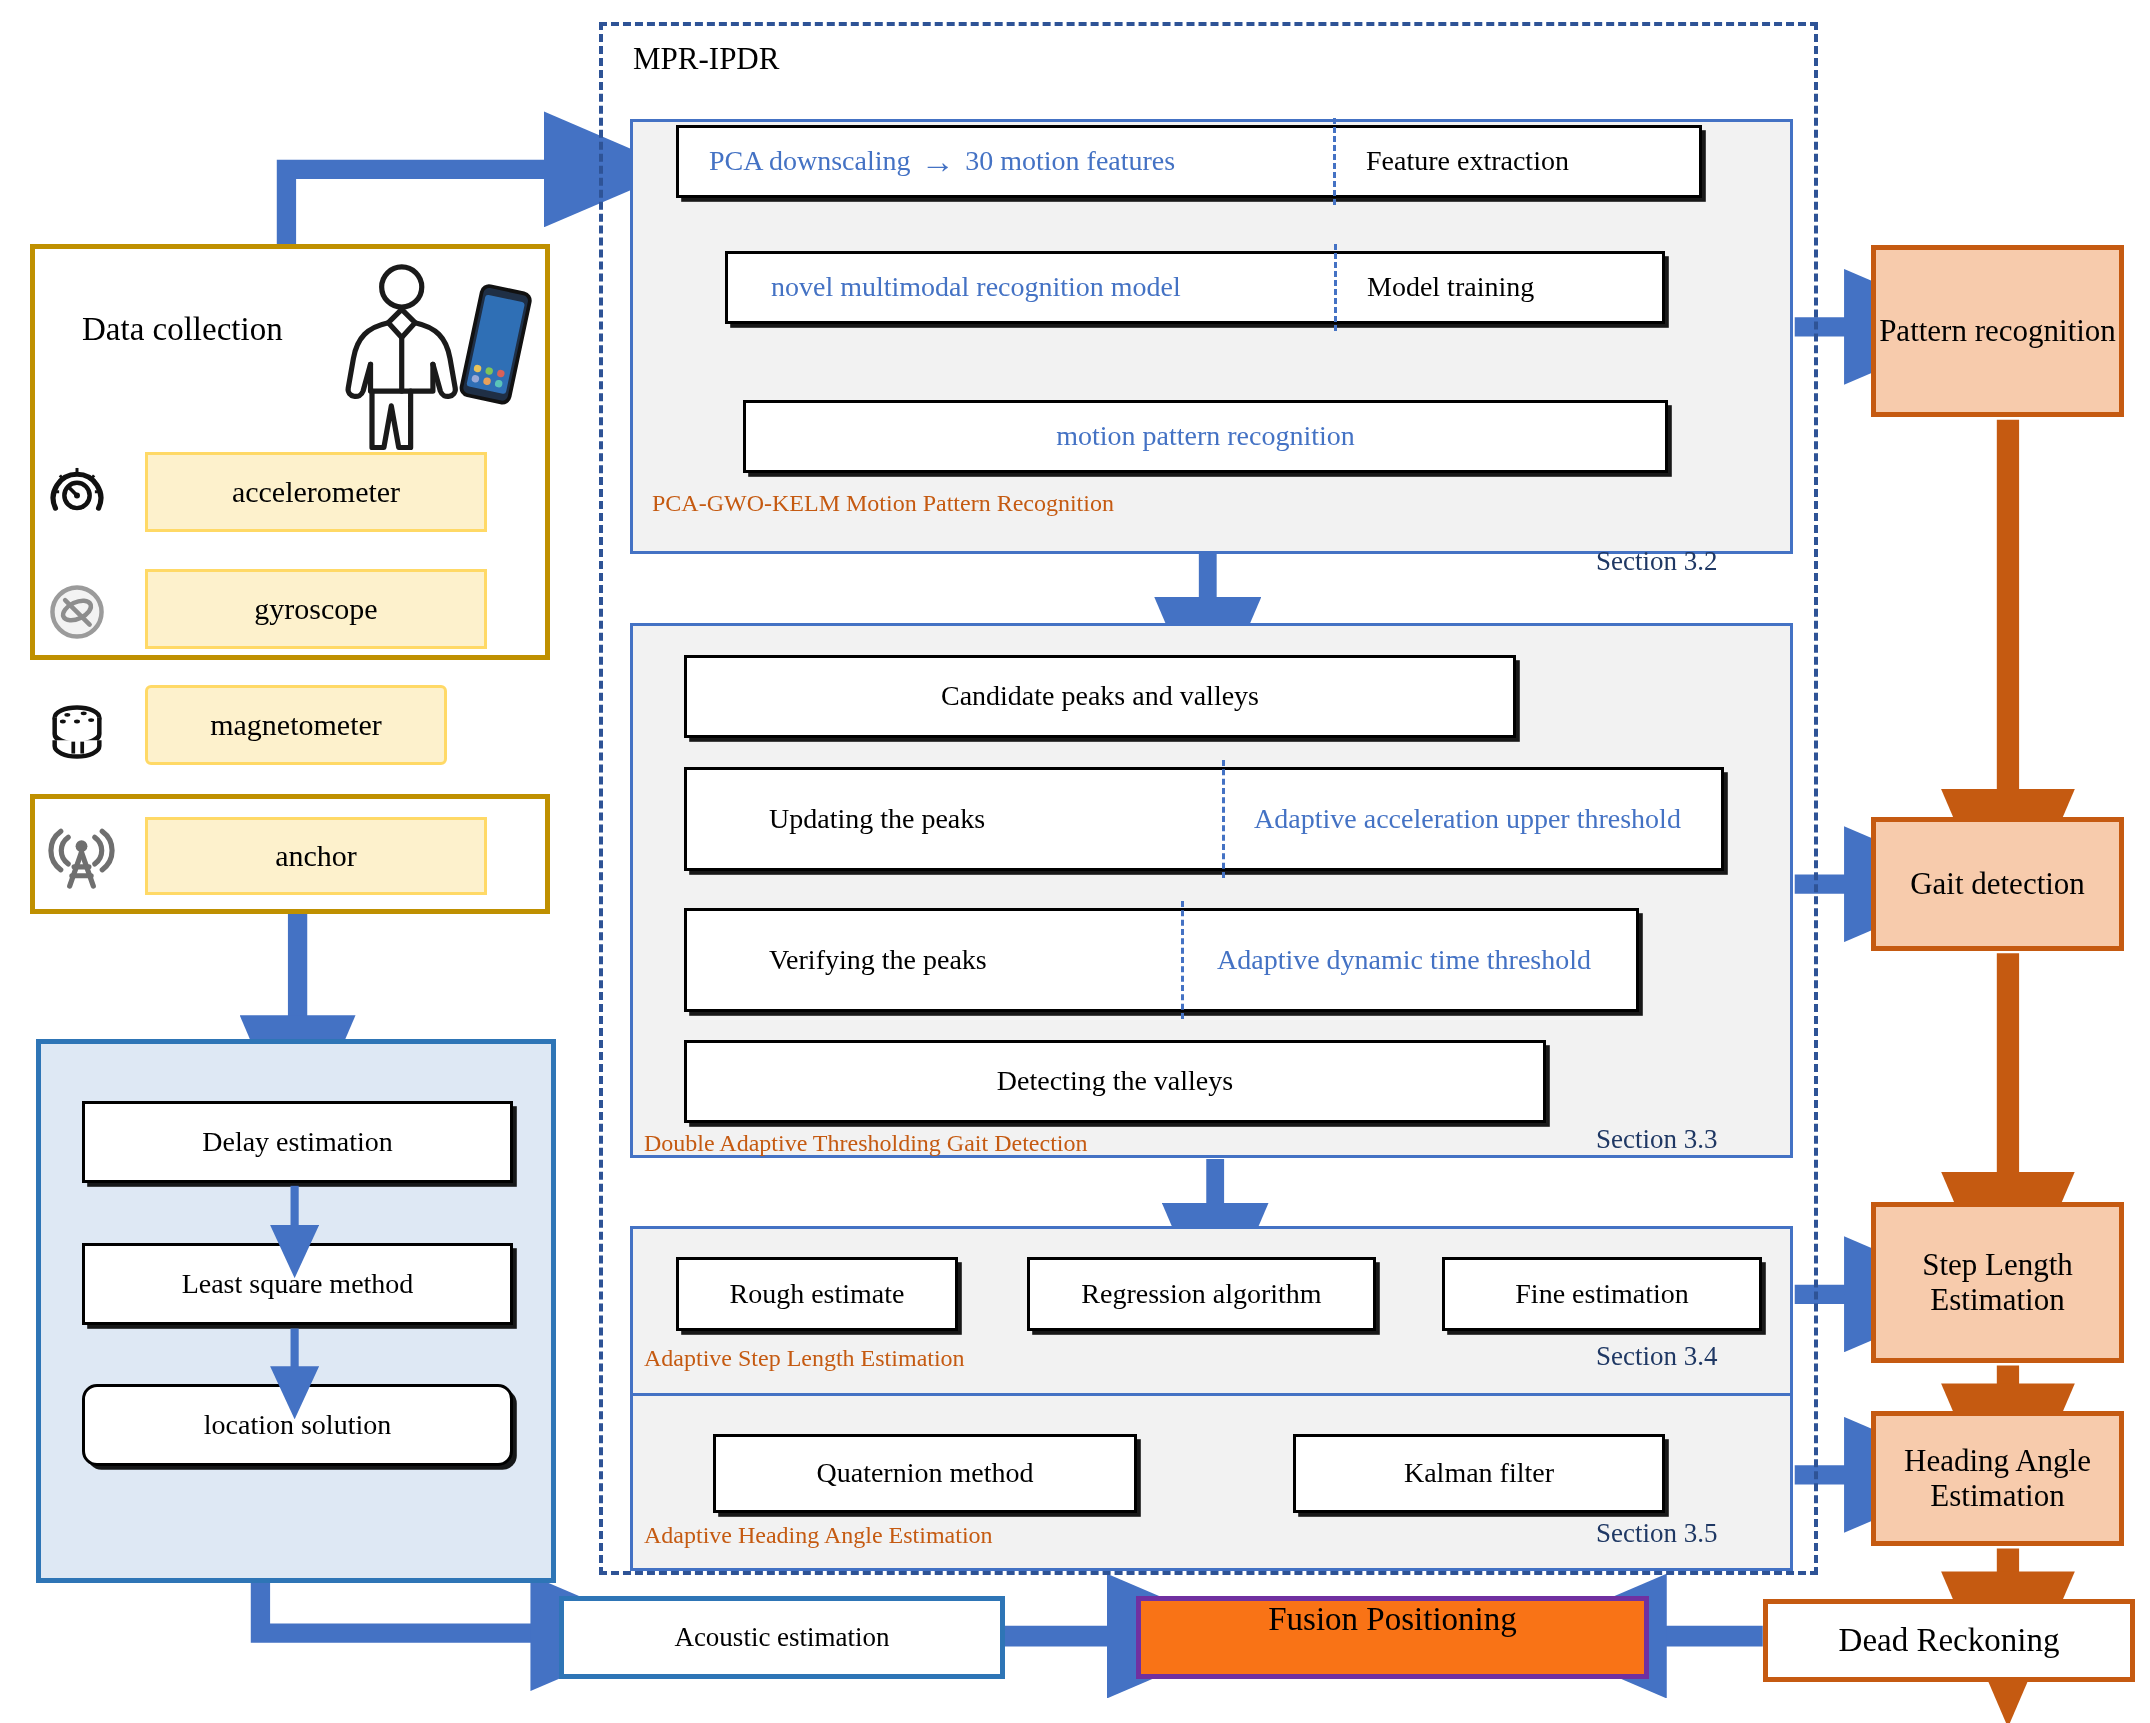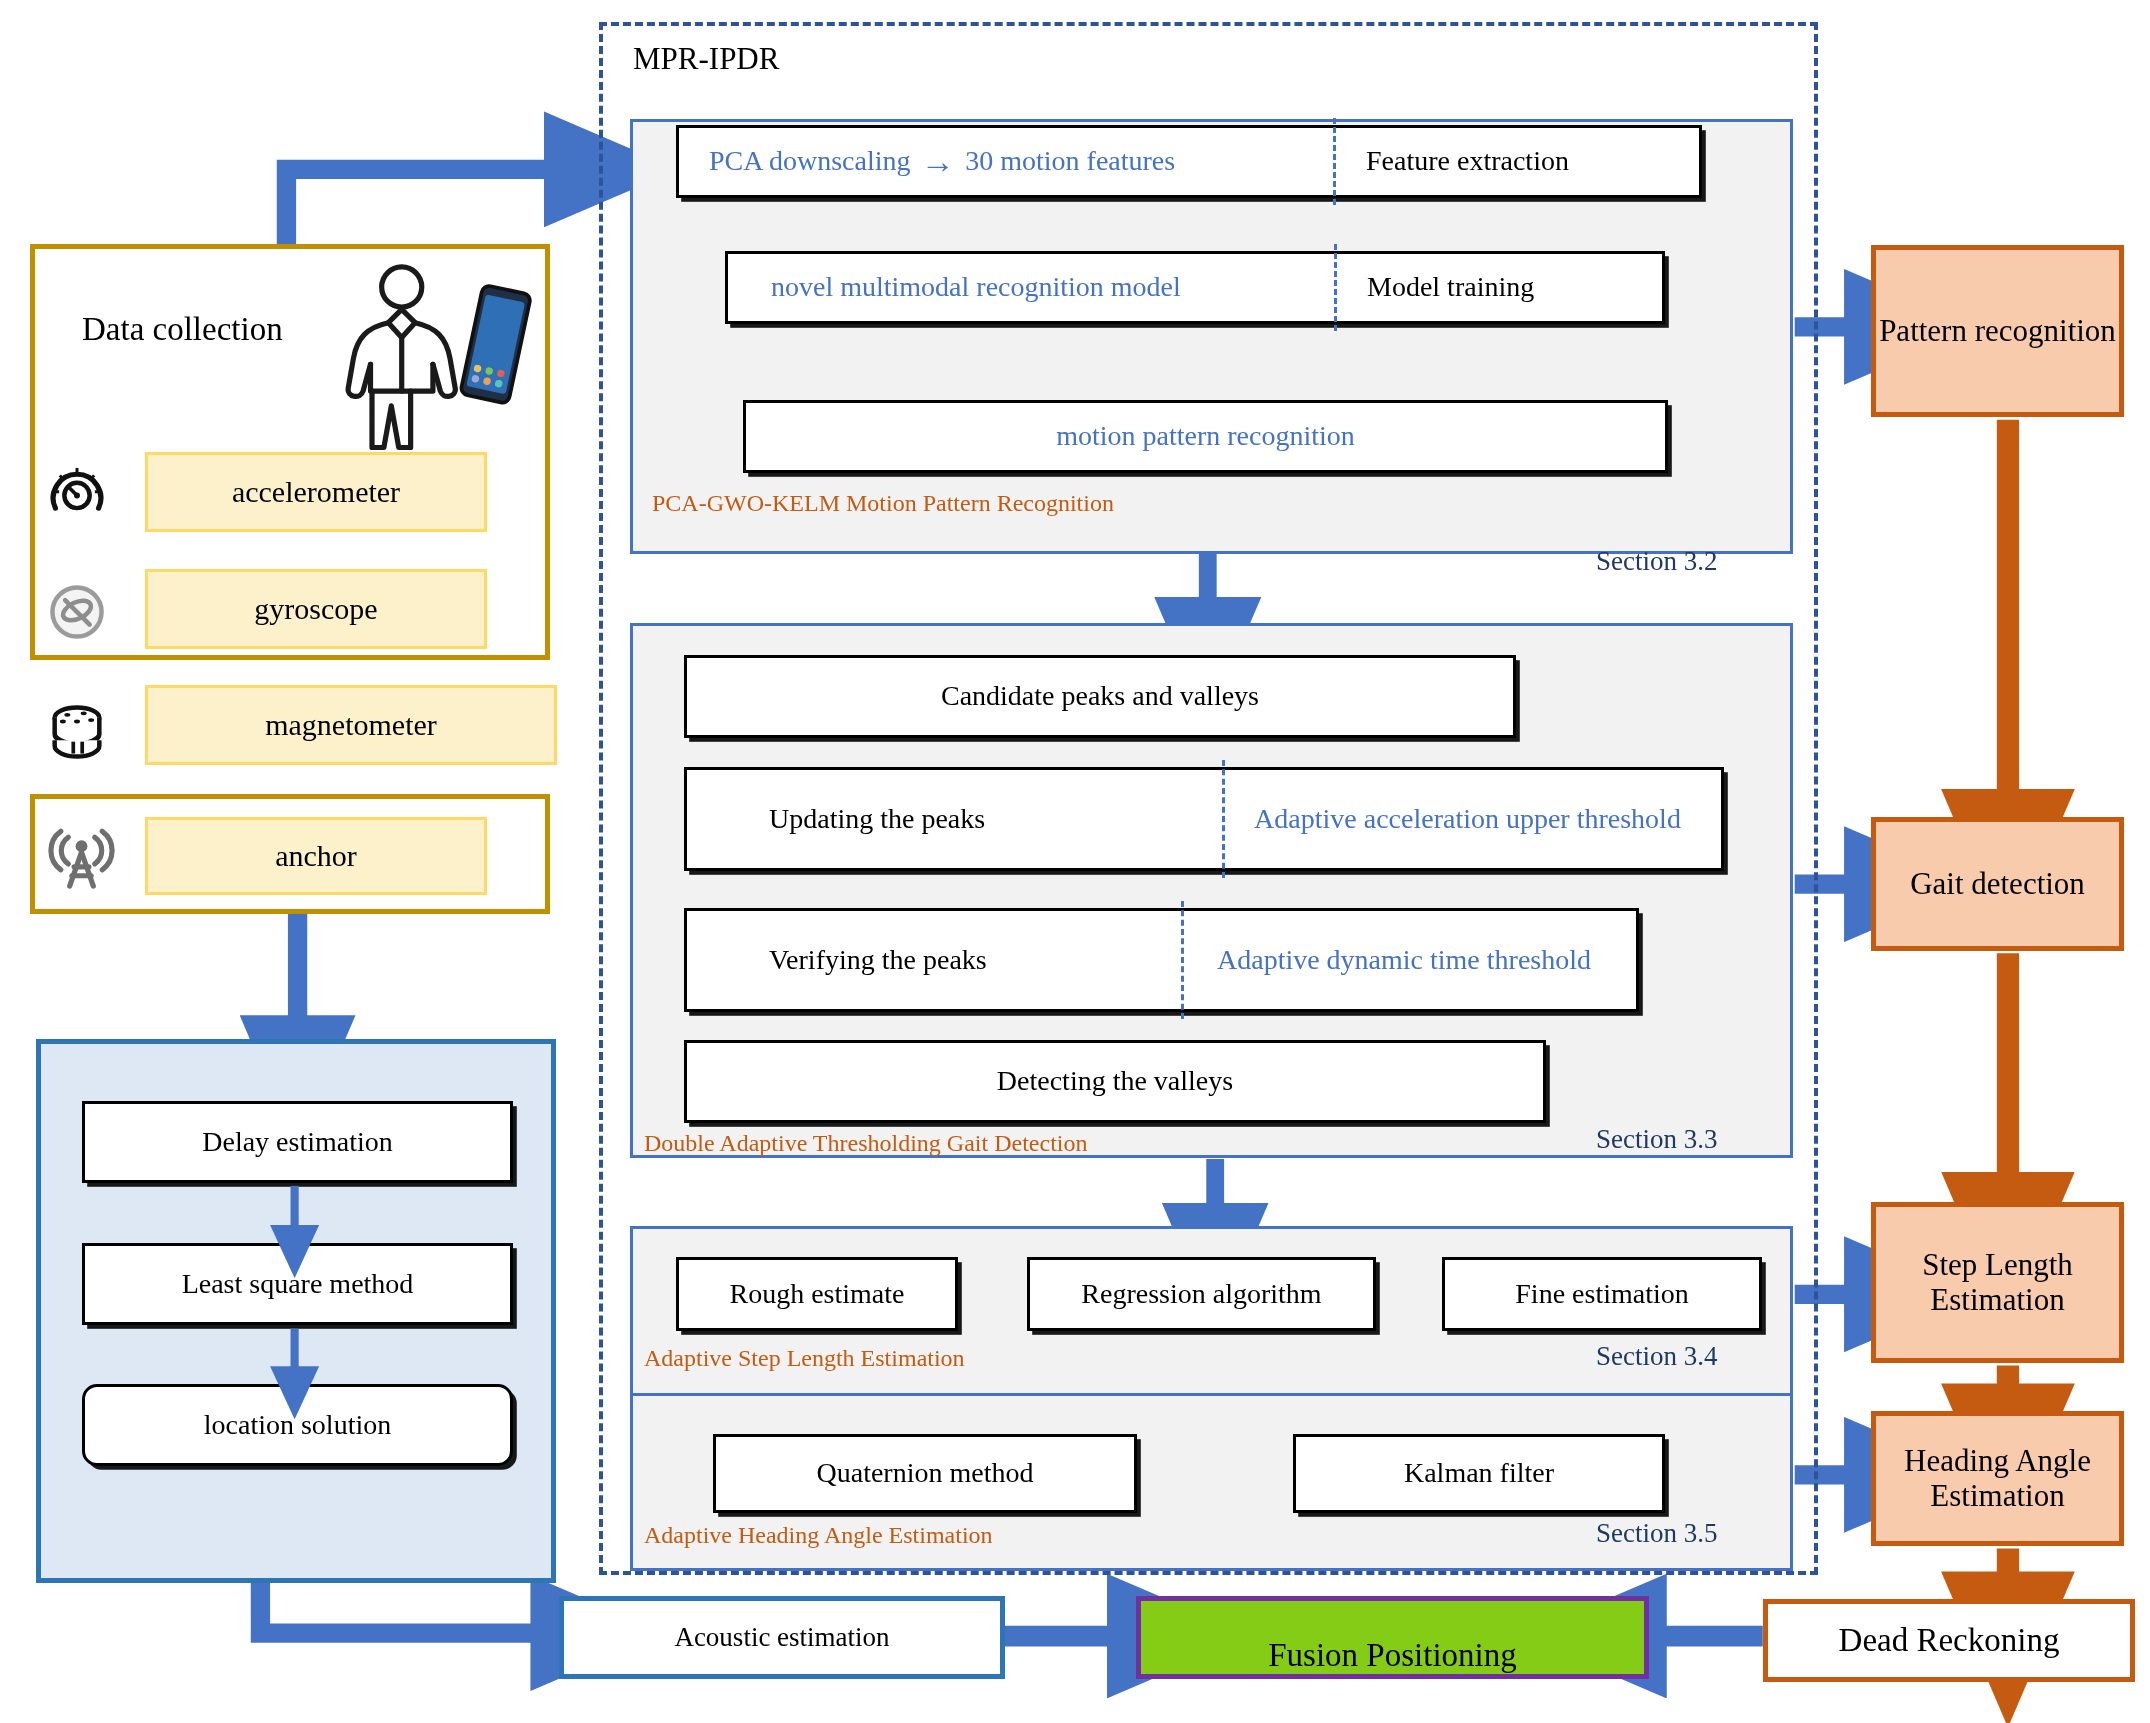--- a/index.html
+++ b/index.html
@@ -255,7 +255,7 @@
       <line x1="50" y1="60" x2="50" y2="76" stroke="#111" stroke-width="5"></line>
     </svg>
   </div>
-  <div class="abs sensor" style="left:145px;top:685px;width:412px;height:80px;">
+  <div class="abs sensor" style="left:145px;top:685px;width:302px;height:80px;border-radius:6px;">
     <span>magnetometer</span>
   </div>
 

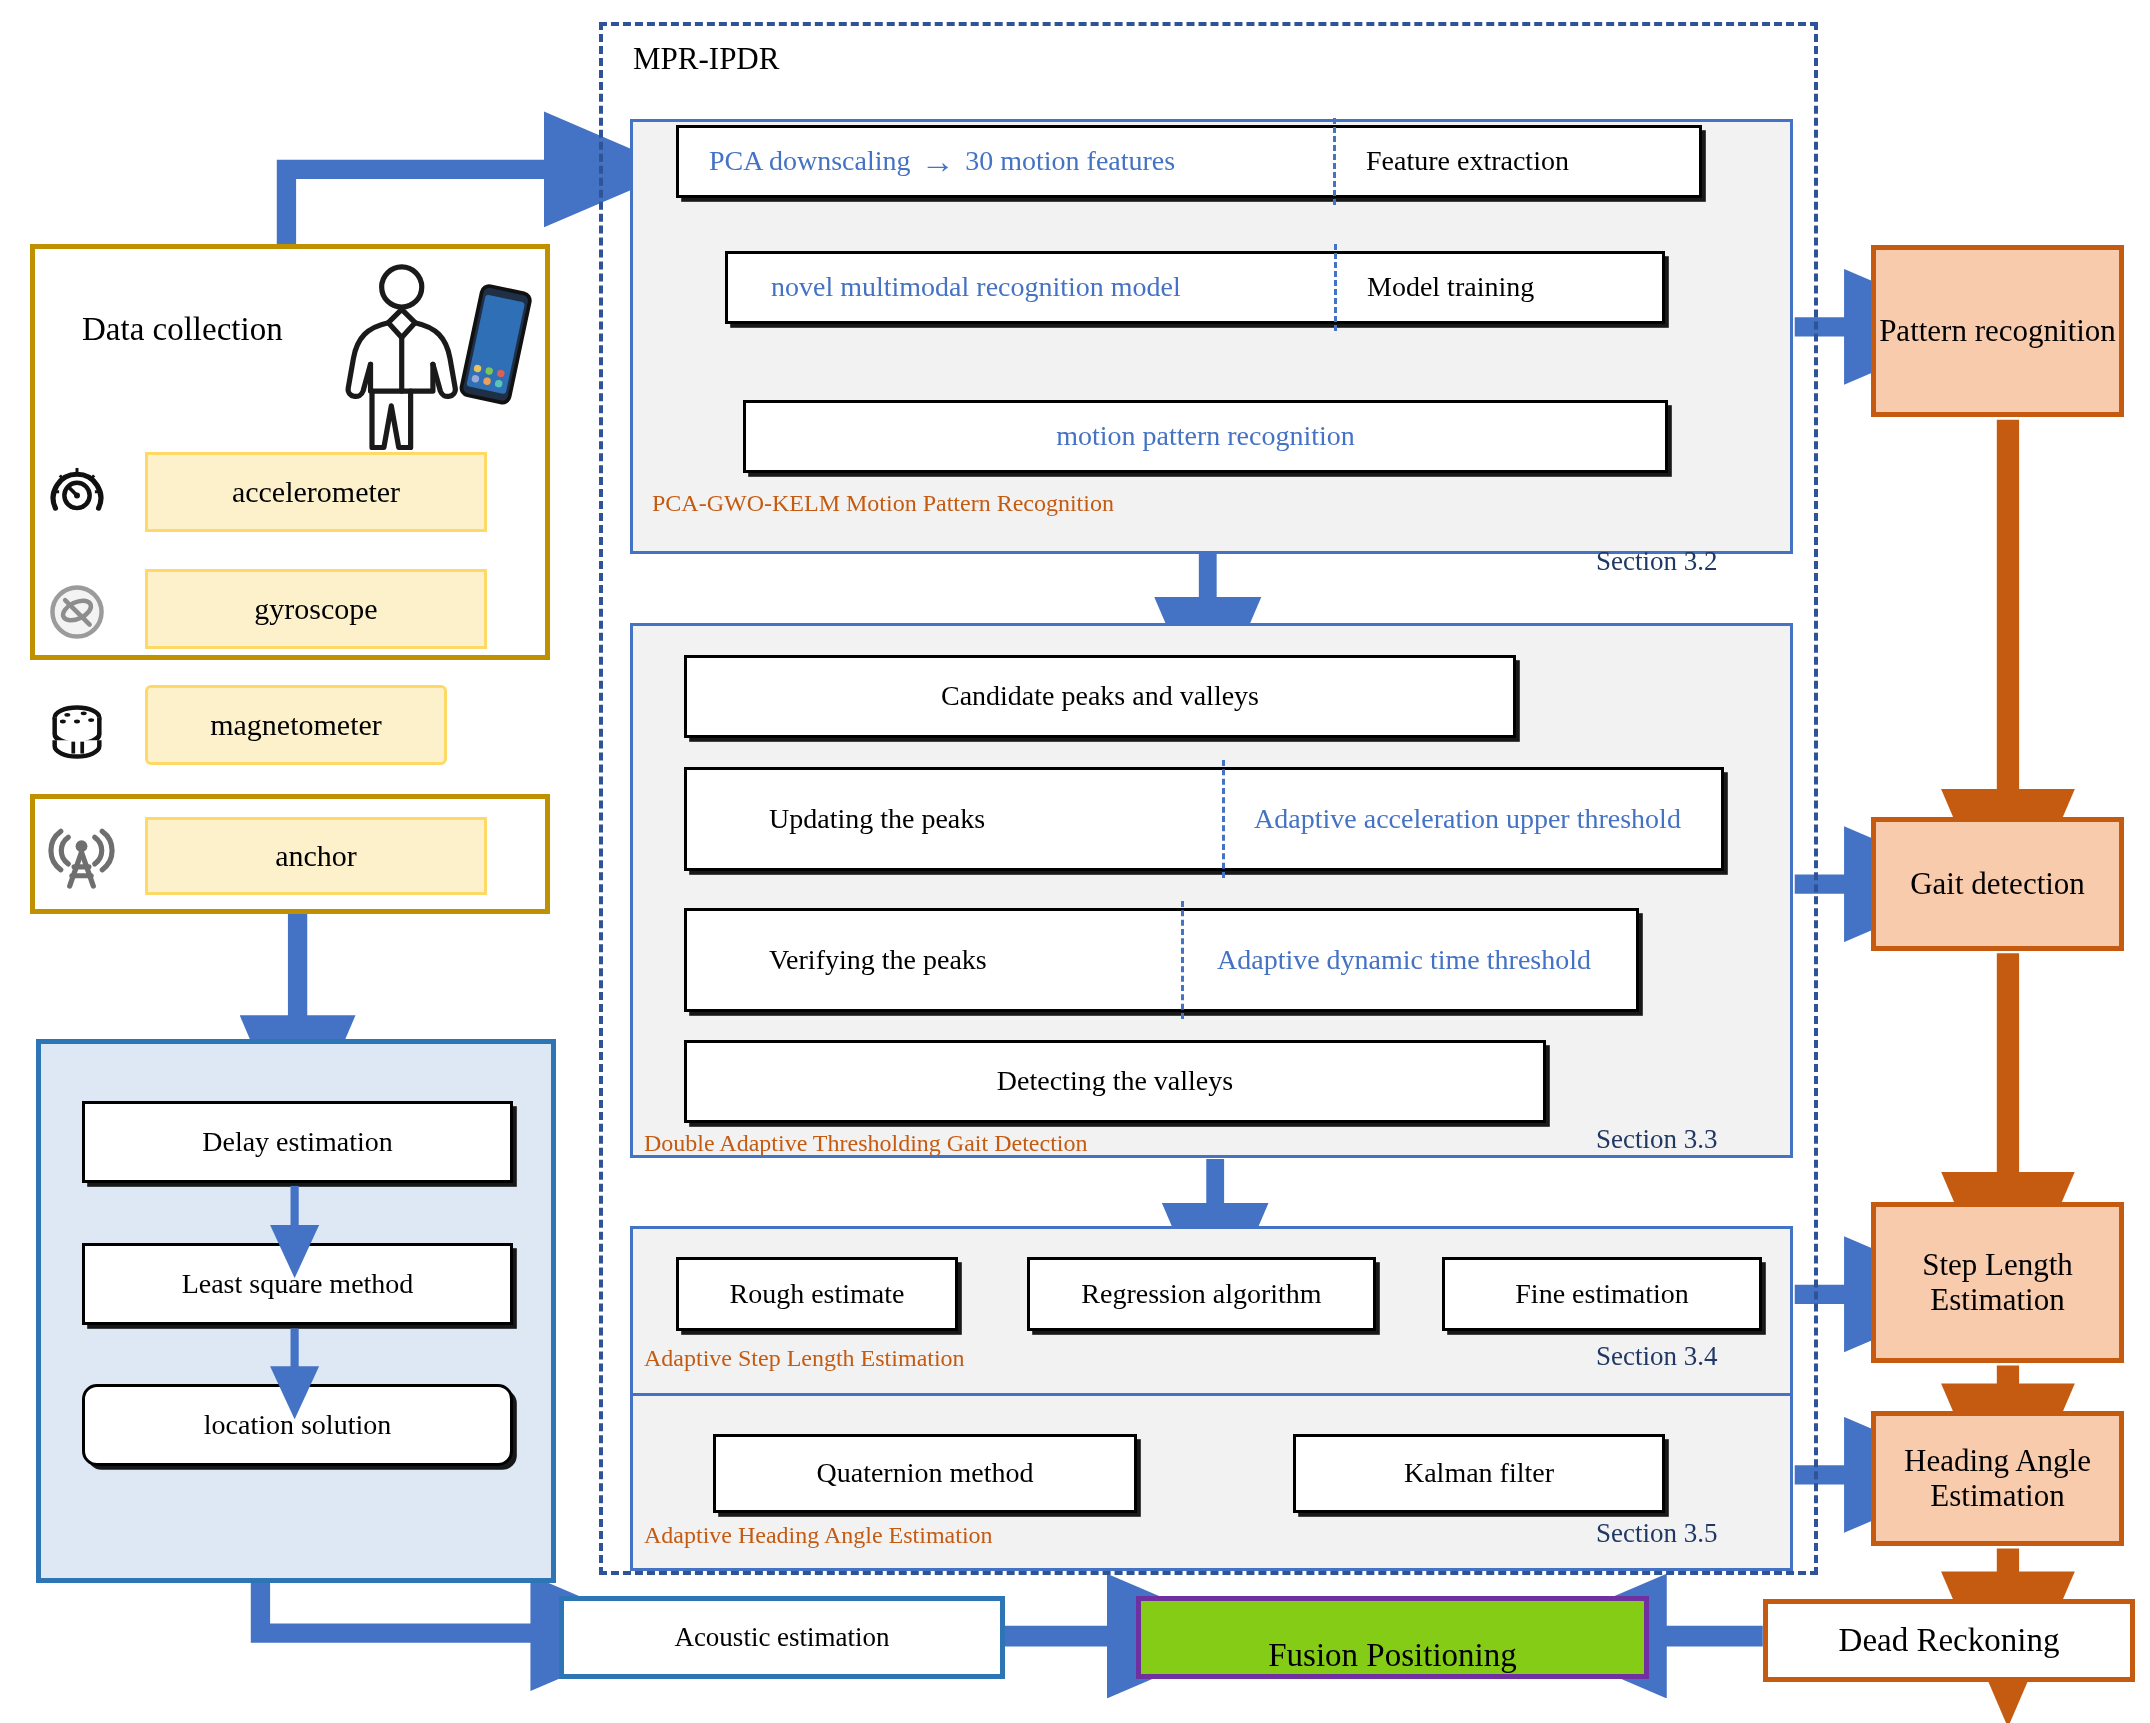--- a/index.html
+++ b/index.html
@@ -71,8 +71,8 @@
     font-size:27px;color:#000;
   }
   .purplebox{
-    background:#84cc16;border:5.2px solid #7030A0;
-    display:flex;align-items:flex-end;justify-content:center;text-align:center;
+    background:#f97316;border:5.2px solid #7030A0;
+    display:flex;align-items:flex-start;justify-content:center;text-align:center;
     font-size:33px;color:#000;
   }
   svg{display:block;overflow:visible;}

